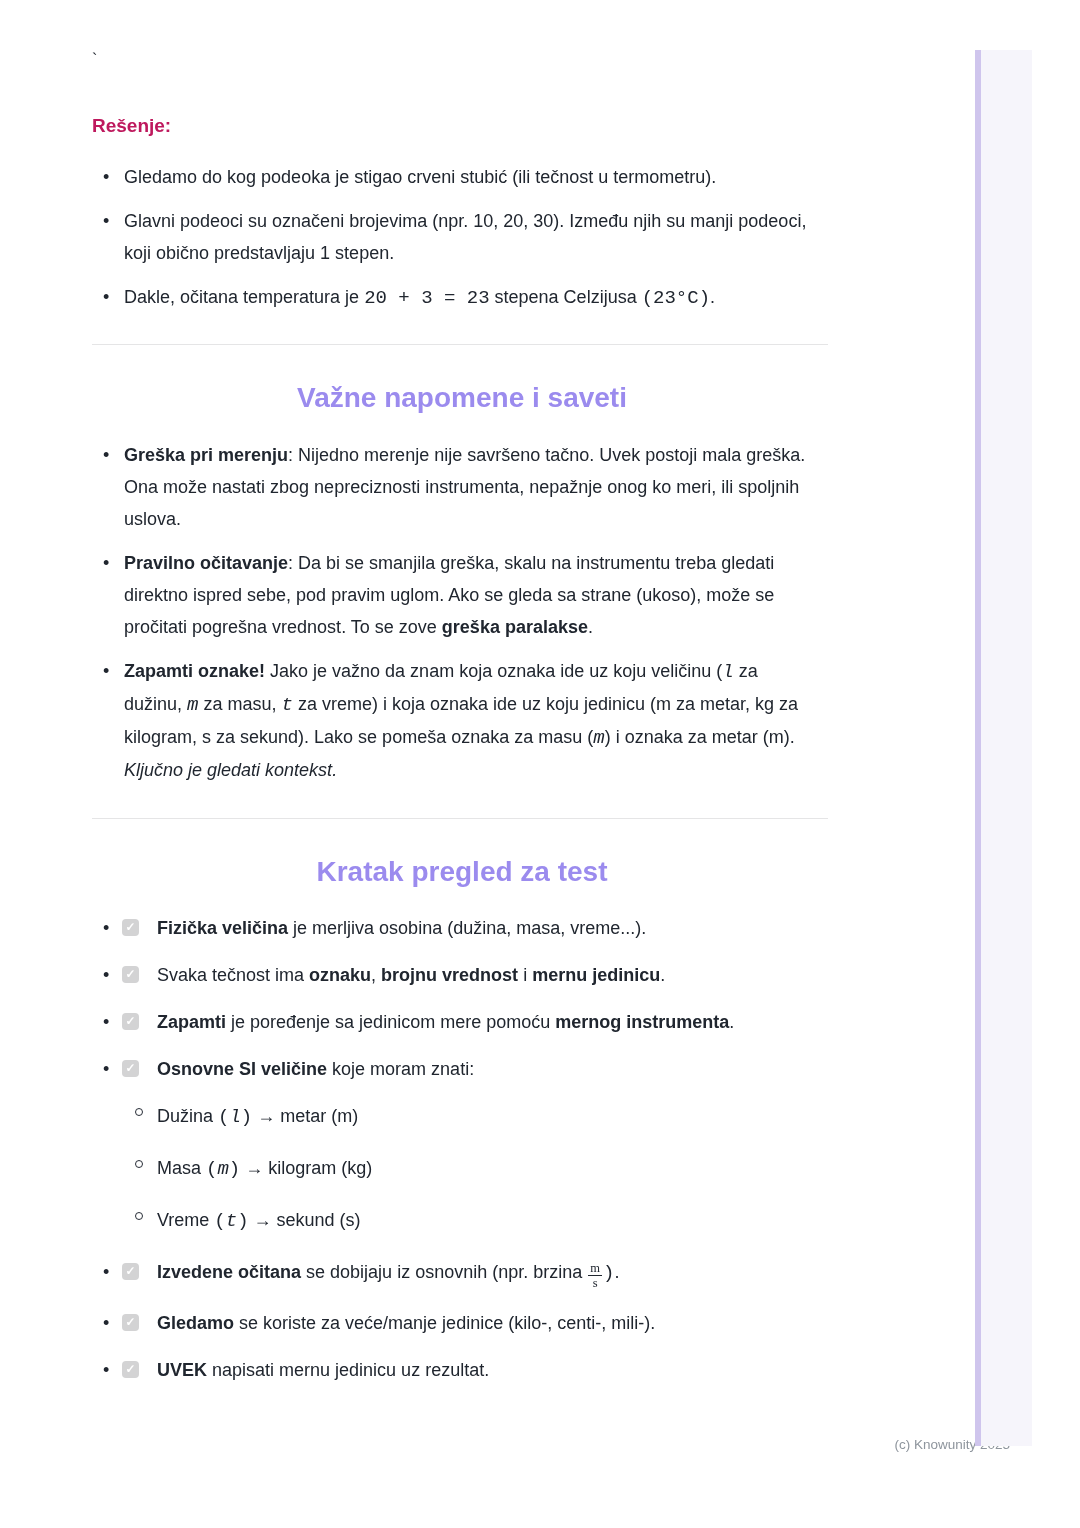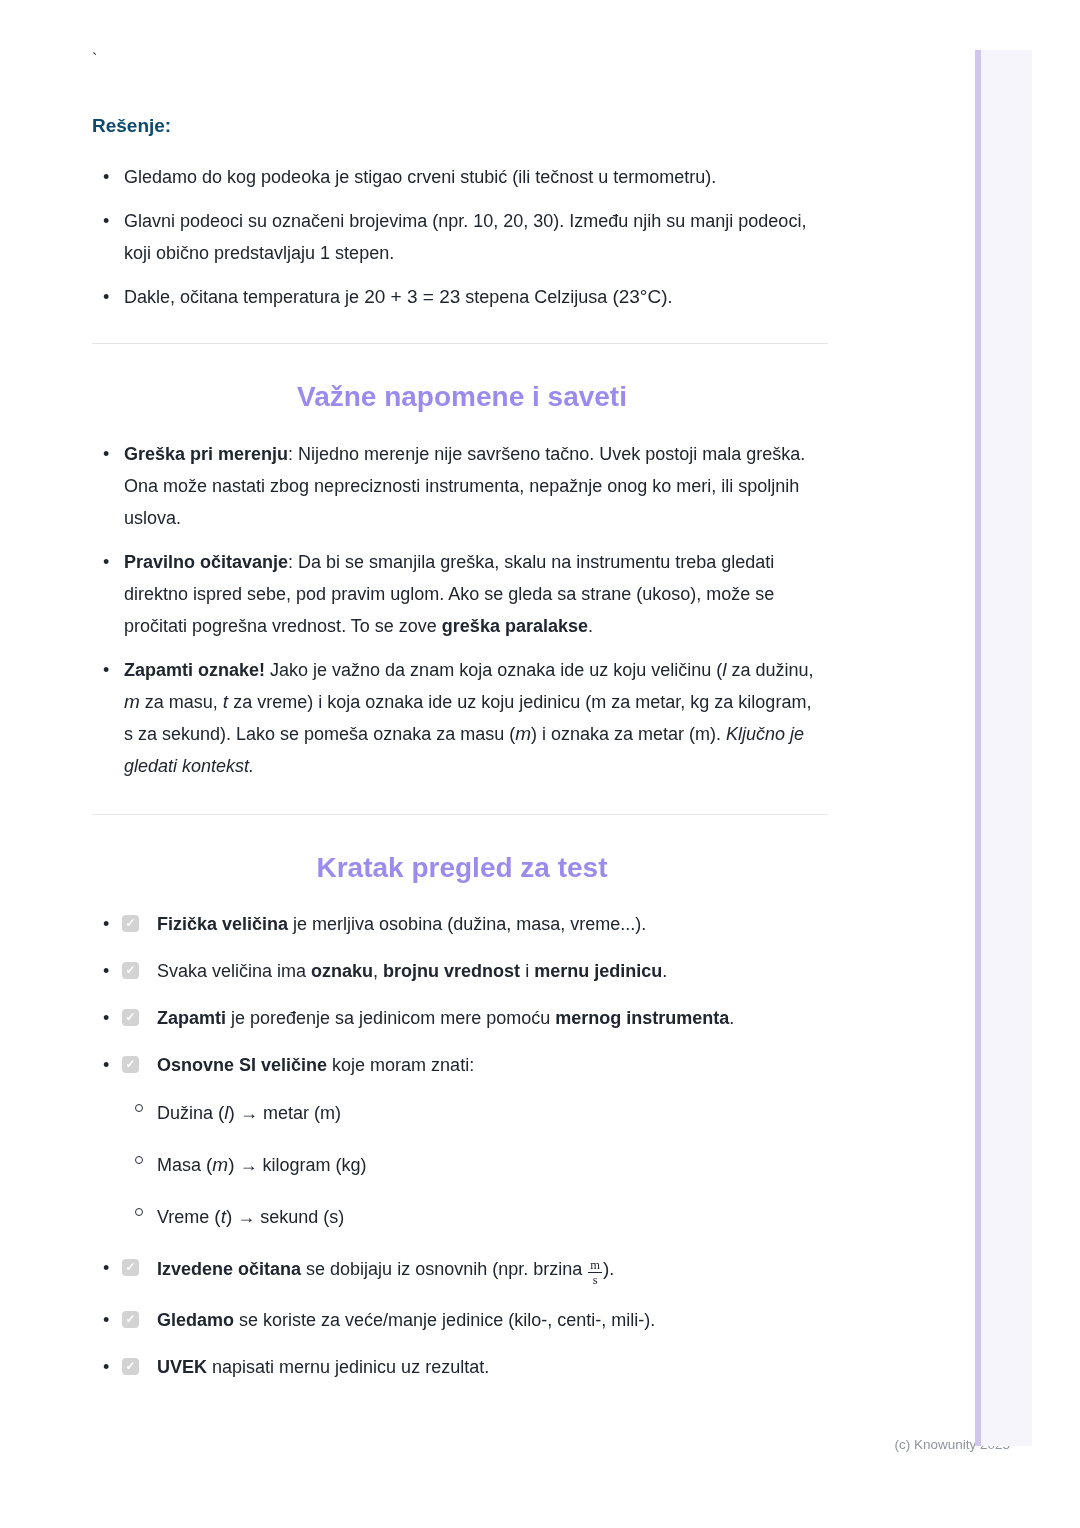--- a/index.html
+++ b/index.html
@@ -38,7 +38,7 @@
     font-size: 16px; line-height: 16px; color: #2a2f38;
   }
   .h-dark {
-    font-size: 19px; font-weight: 700; color: #0c4a6e;
+    font-size: 19px; font-weight: 700; color: #be185d;
     margin: 47px 0 0 0; line-height: 22px;
   }
   .h-purple {

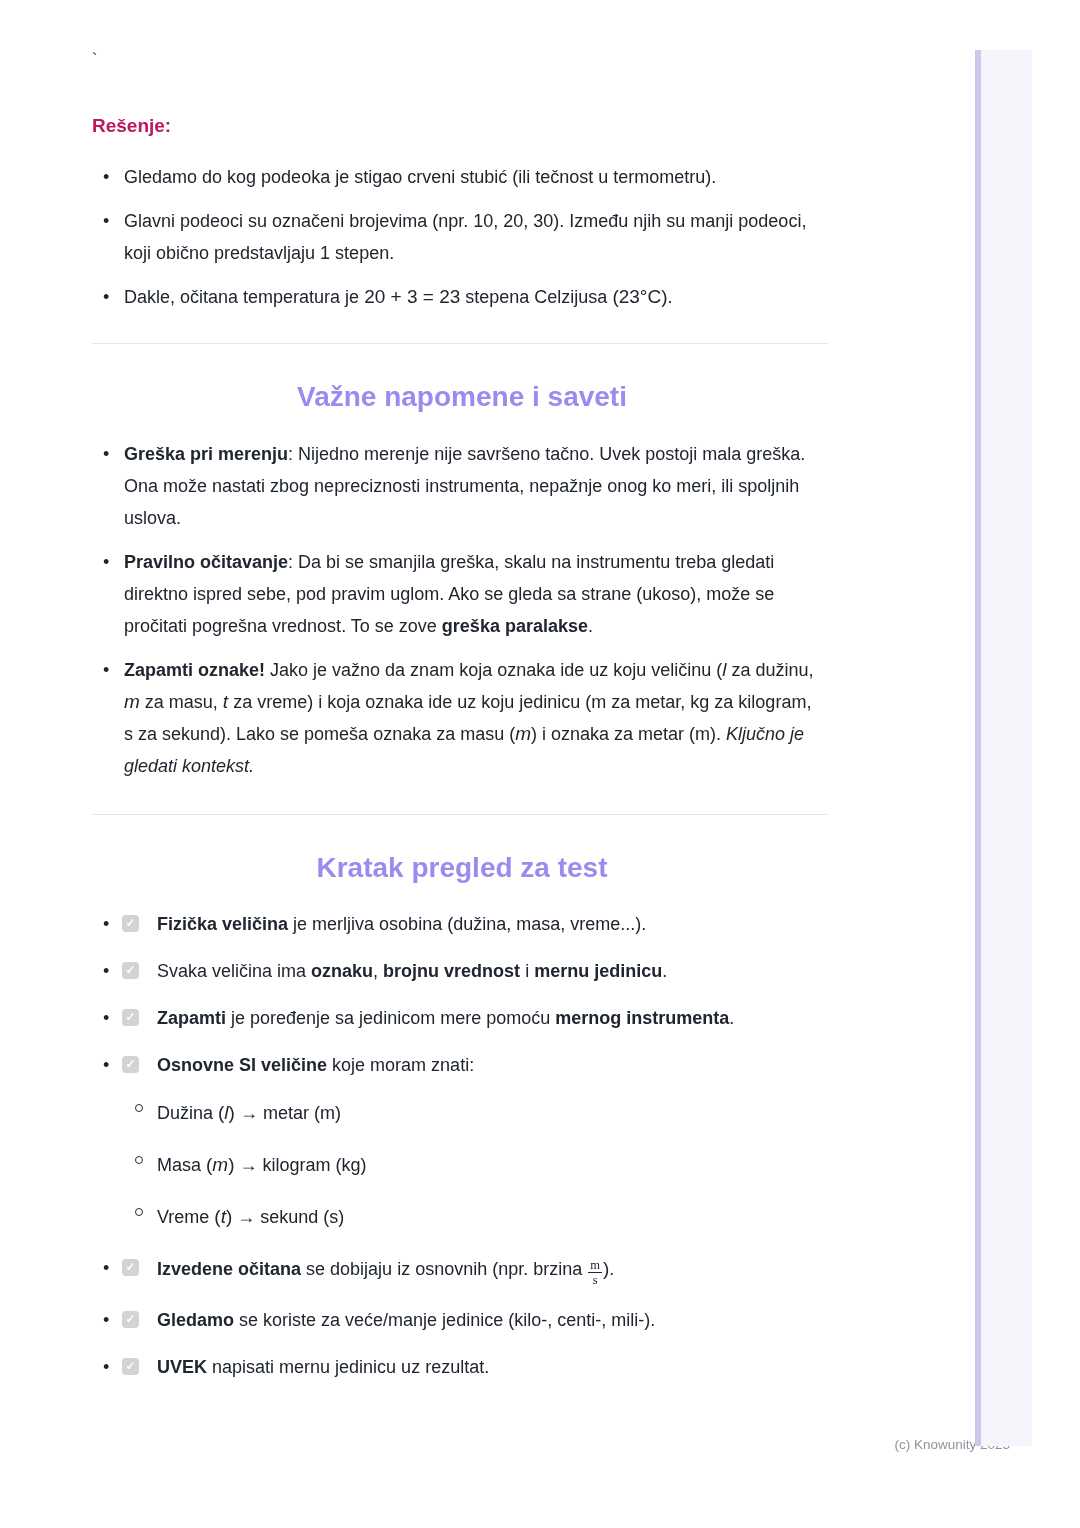--- a/index.html
+++ b/index.html
@@ -109,7 +109,7 @@
 
   .b { font-weight: 700; }
   .i { font-style: italic; }
-  .serif { font-family: Liberation Sans, sans-serif; font-size: 19px; }
+  .serif { font-family: Liberation Mono, monospace; font-size: 19px; }
 
   .frac {
     display: inline-block;

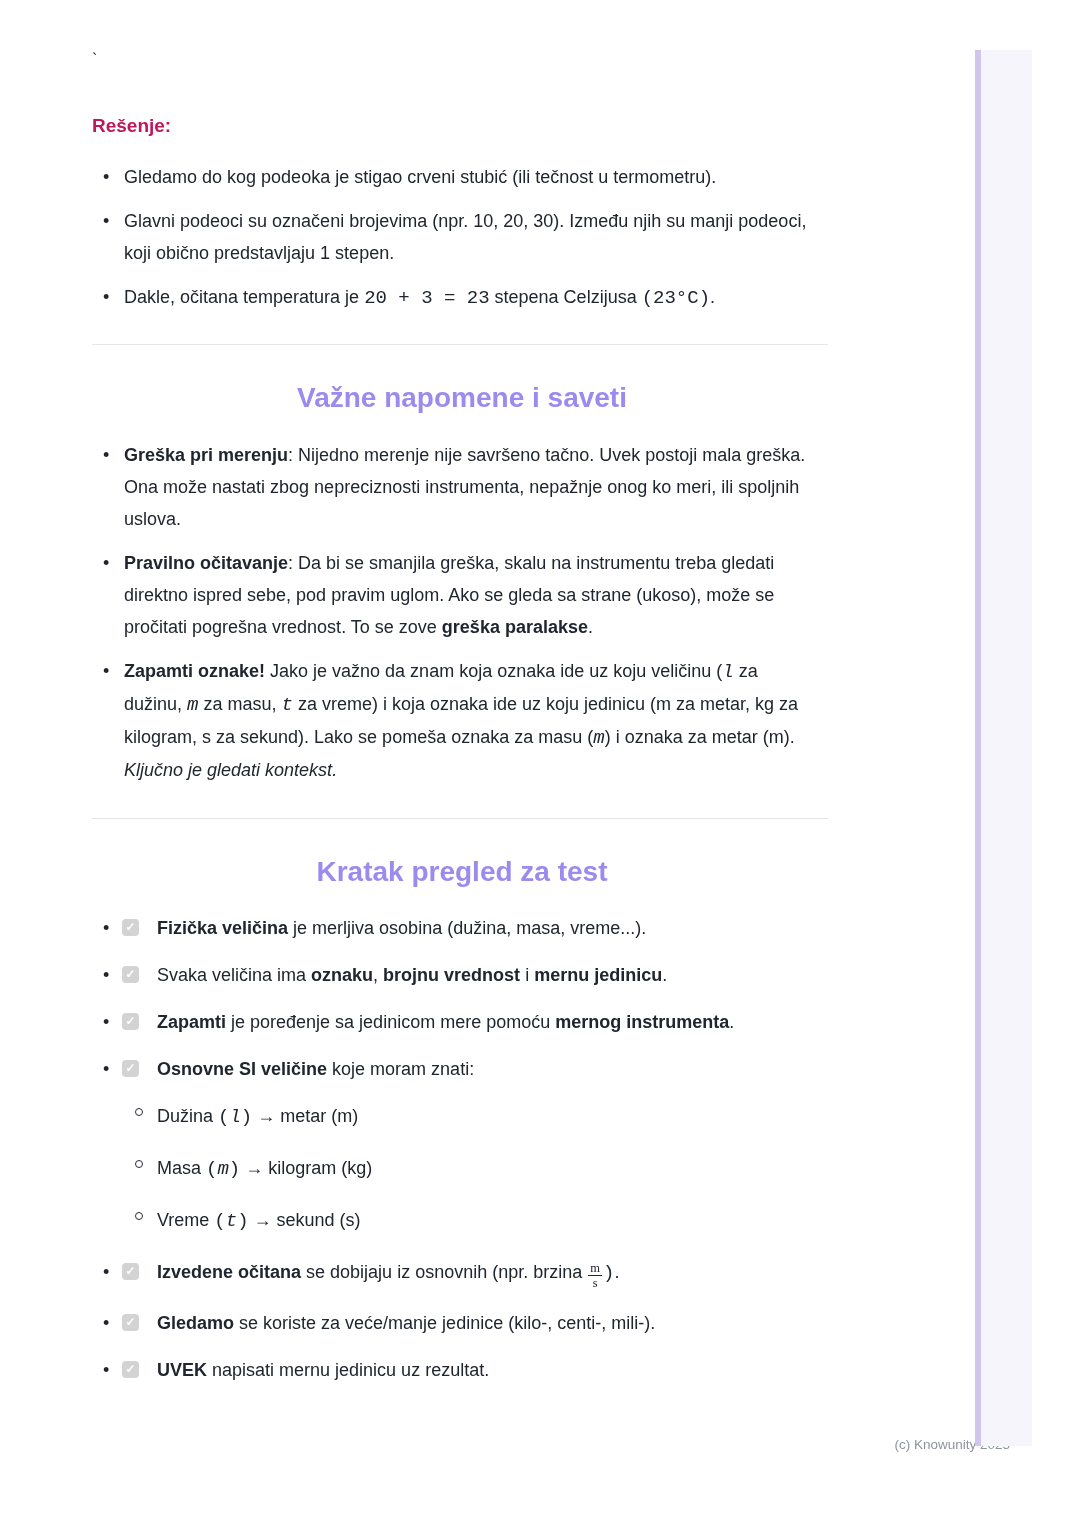--- a/index.html
+++ b/index.html
@@ -169,7 +169,7 @@
 
   <ul class="doc-list tight">
       <li class="check-item"><span class="checkbox">✓</span><span><span class="b">Fizička veličina</span><span> je merljiva osobina (dužina, masa, vreme...).</span></span></li>
-      <li class="check-item"><span class="checkbox">✓</span><span><span>Svaka veličina ima </span><span class="b">oznaku</span><span>, </span><span class="b">brojnu vrednost</span><span> i </span><span class="b">mernu jedinicu</span><span>.</span></span></li>
+      <li class="check-item"><span class="checkbox">✓</span><span><span>Svaka tečnost ima </span><span class="b">oznaku</span><span>, </span><span class="b">brojnu vrednost</span><span> i </span><span class="b">mernu jedinicu</span><span>.</span></span></li>
       <li class="check-item"><span class="checkbox">✓</span><span><span class="b">Zapamti</span><span> je poređenje sa jedinicom mere pomoću </span><span class="b">mernog instrumenta</span><span>.</span></span></li>
       <li class="check-item"><span class="checkbox">✓</span><span><span class="b">Osnovne SI veličine</span><span> koje moram znati:</span></span><ul class="sub-list">
           <li class="circle-item"><span><span>Dužina </span><span class="serif">(</span><span class="i serif">l</span><span class="serif">)</span><span> → metar (m)</span></span></li>

